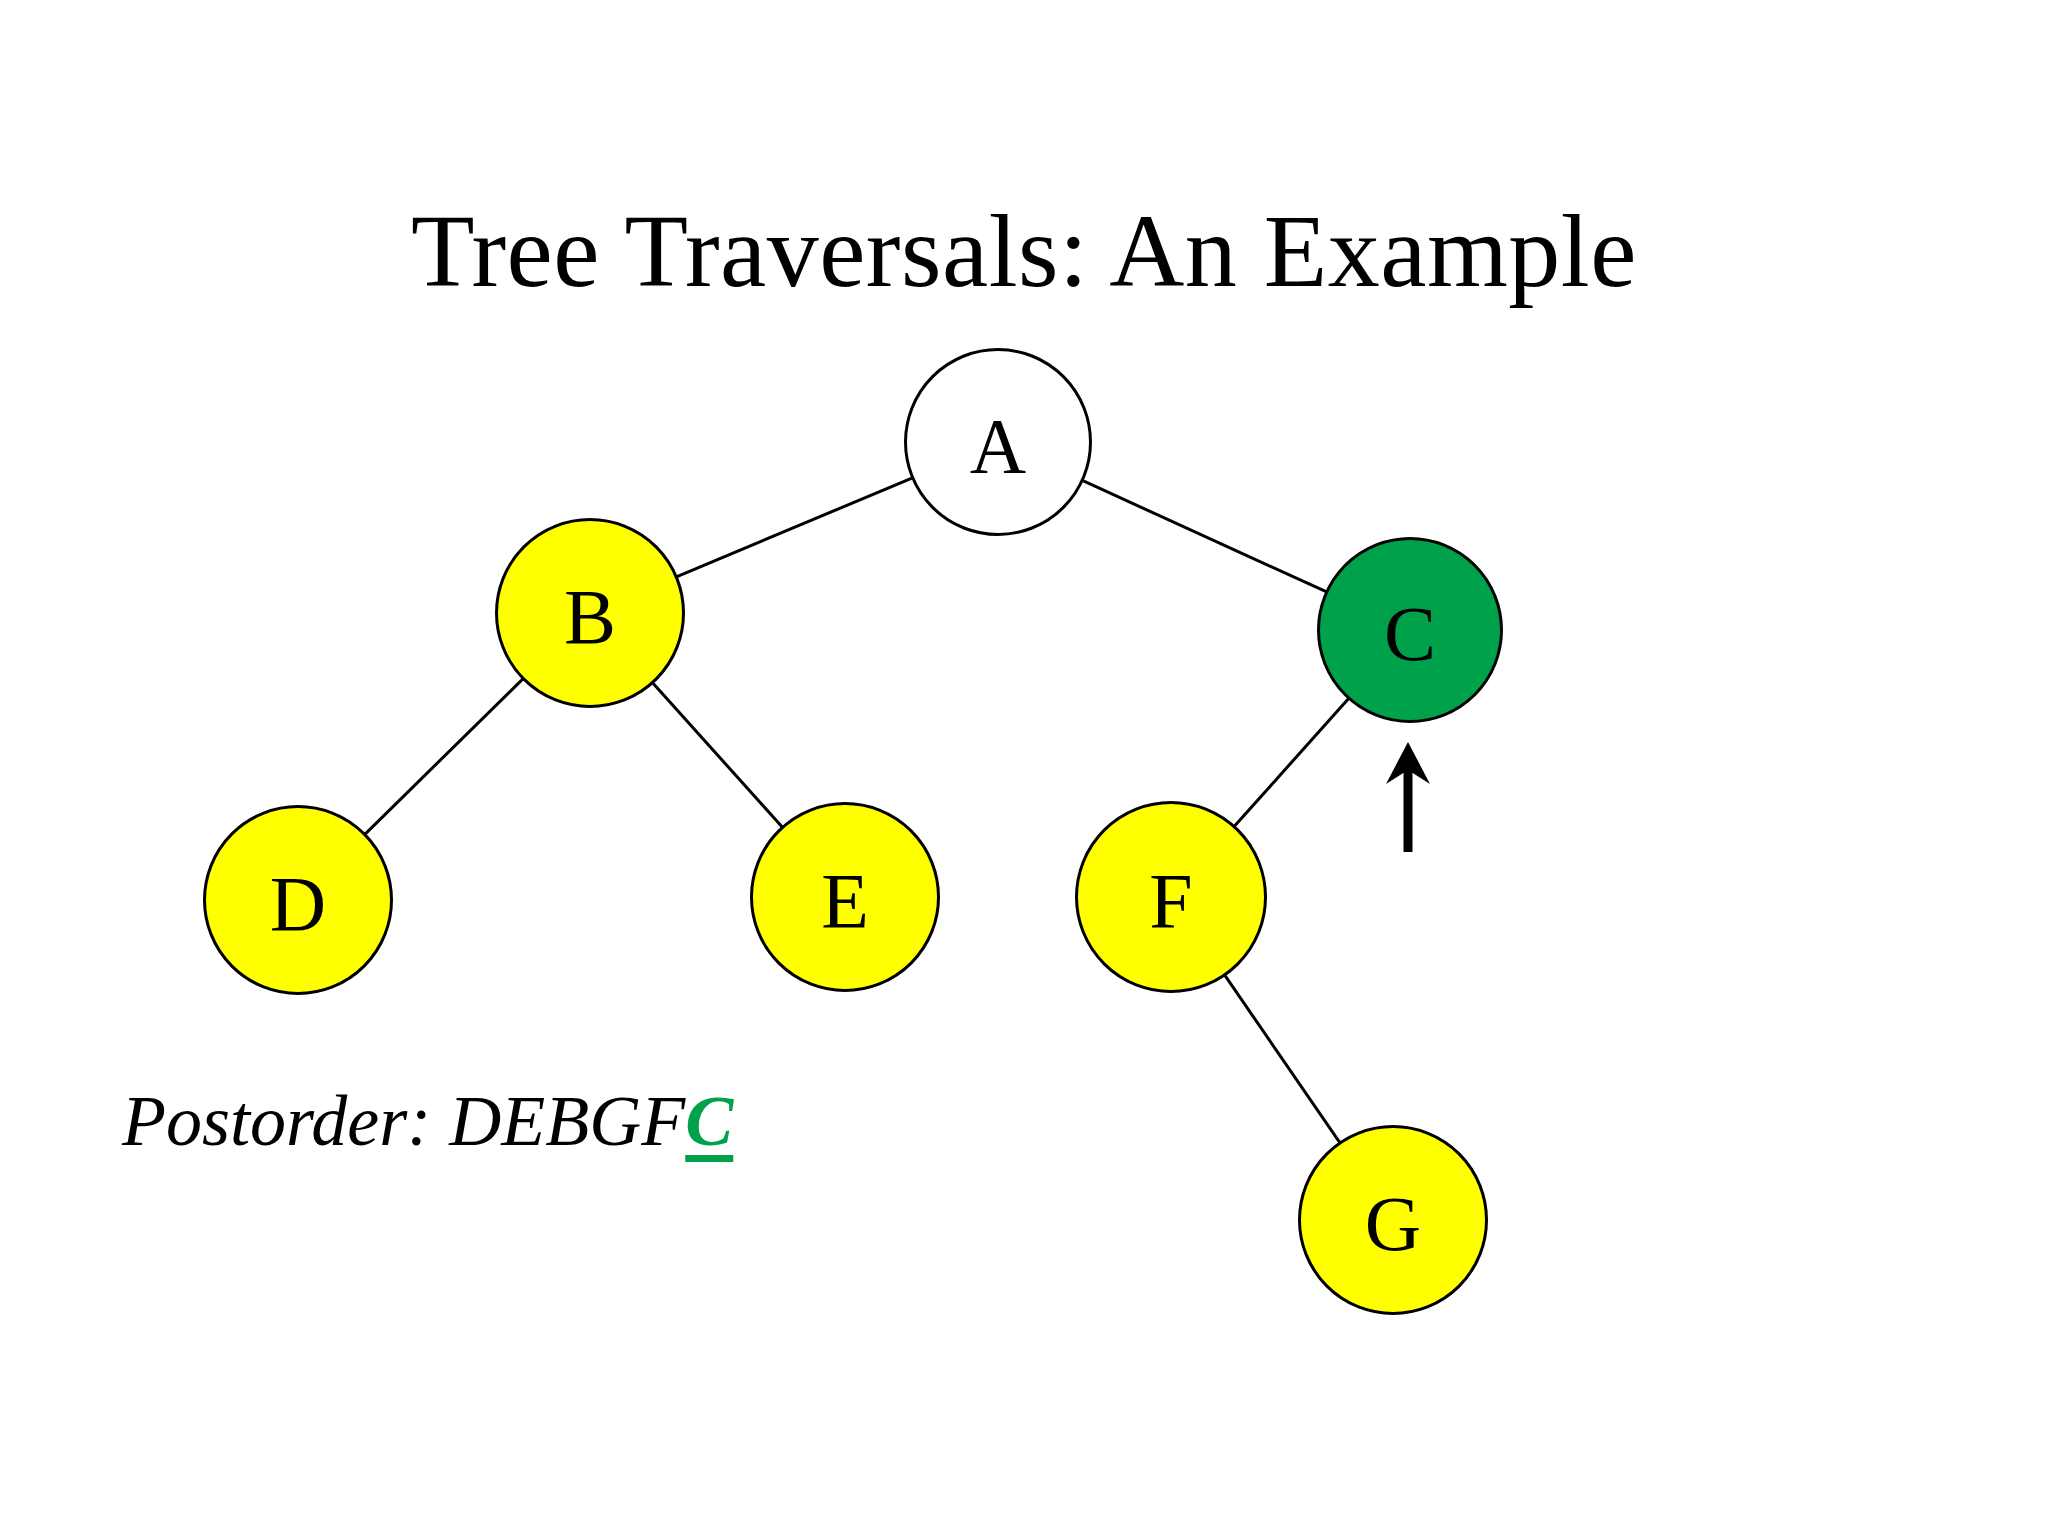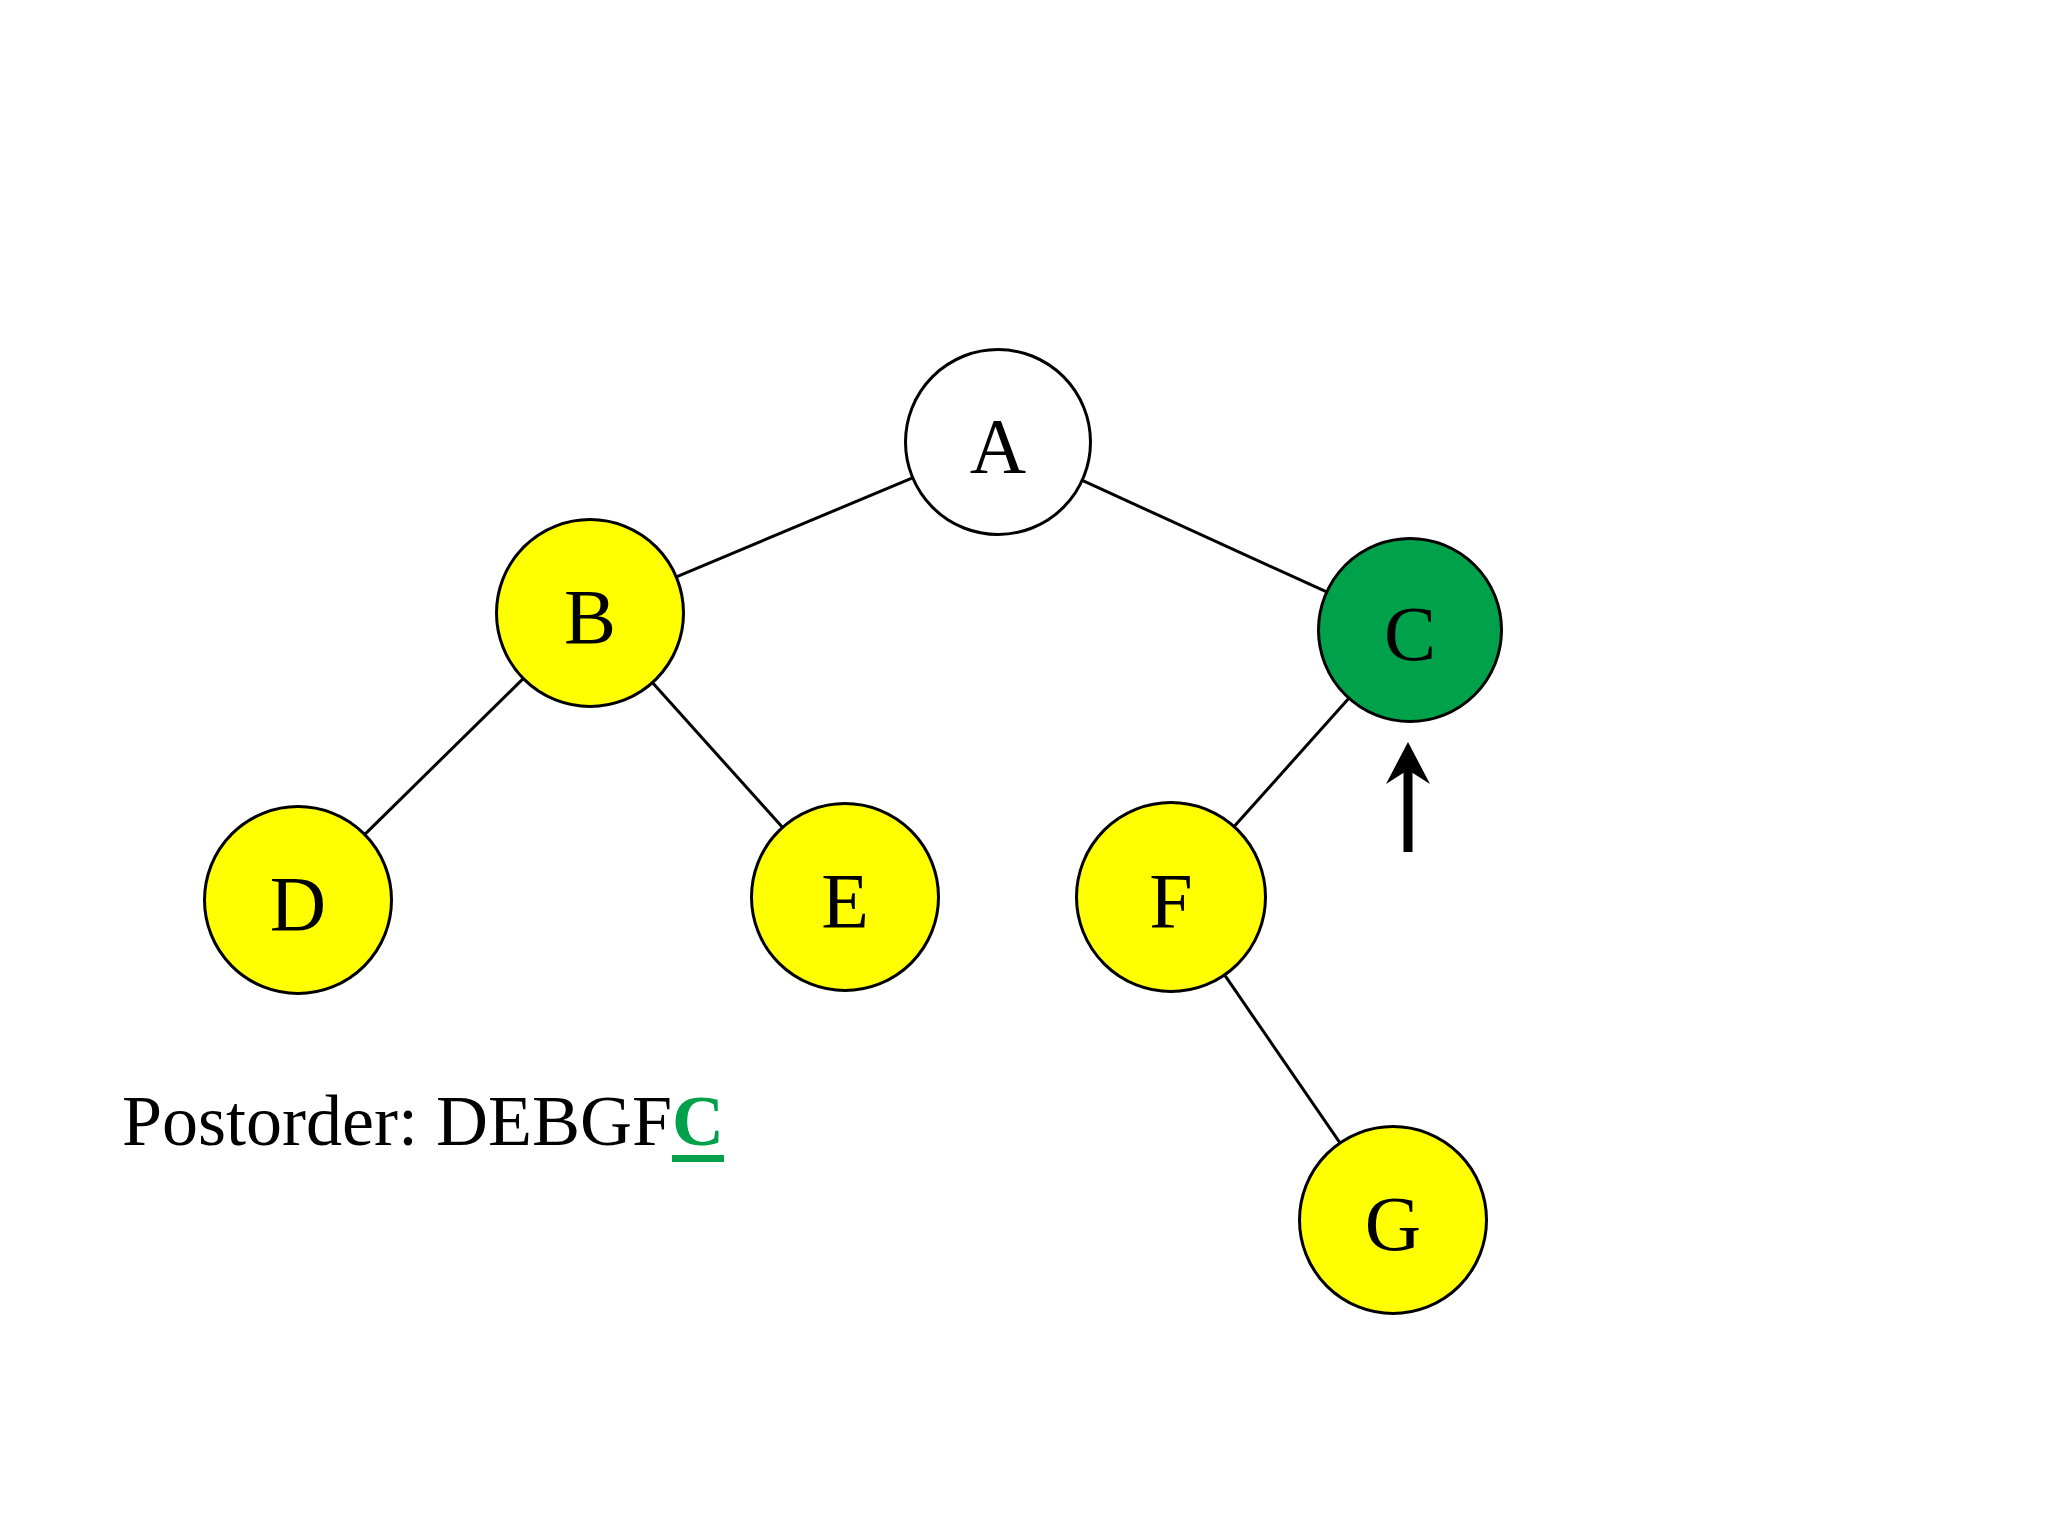--- a/index.html
+++ b/index.html
@@ -78,6 +78,7 @@
 
 <div id="slide">
 
+  <div id="slide-title">Tree Traversals: An Example</div>
 
   <svg id="tree-canvas" viewBox="0 0 2048 1536" width="2048" height="1536" xmlns="http://www.w3.org/2000/svg">
     <g id="edge-layer">

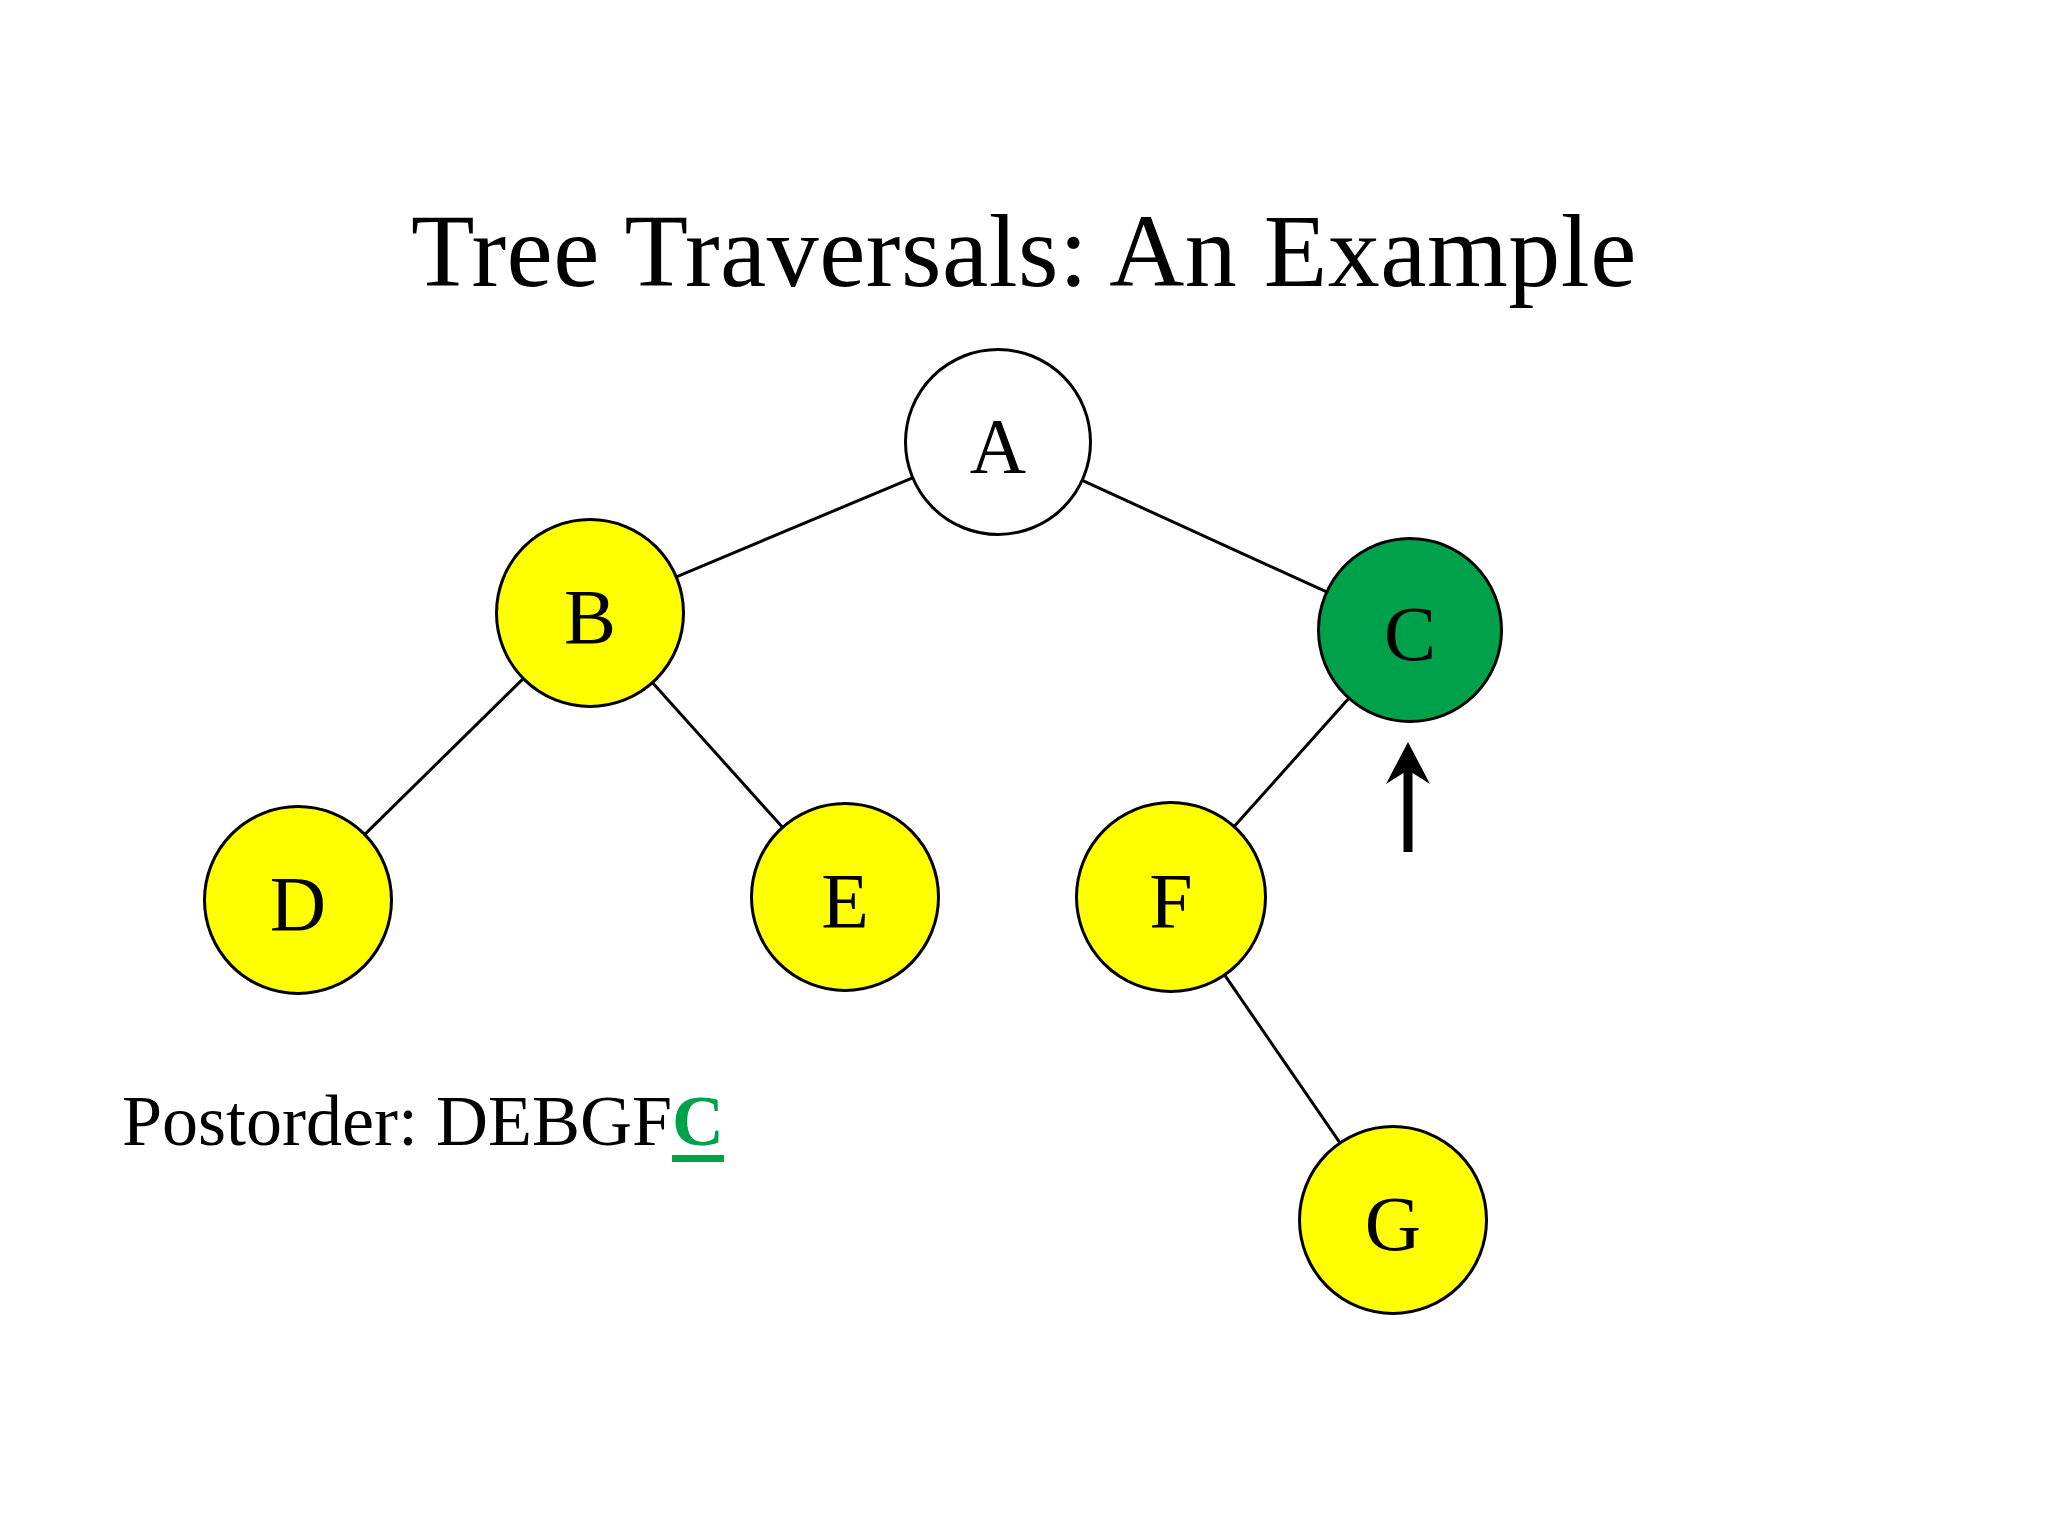--- a/index.html
+++ b/index.html
@@ -65,6 +65,7 @@
     line-height: 86px;
     color: #000000;
     white-space: nowrap;
+    font-style: italic;
   }
   #traversal-current {
     text-decoration: underline;

